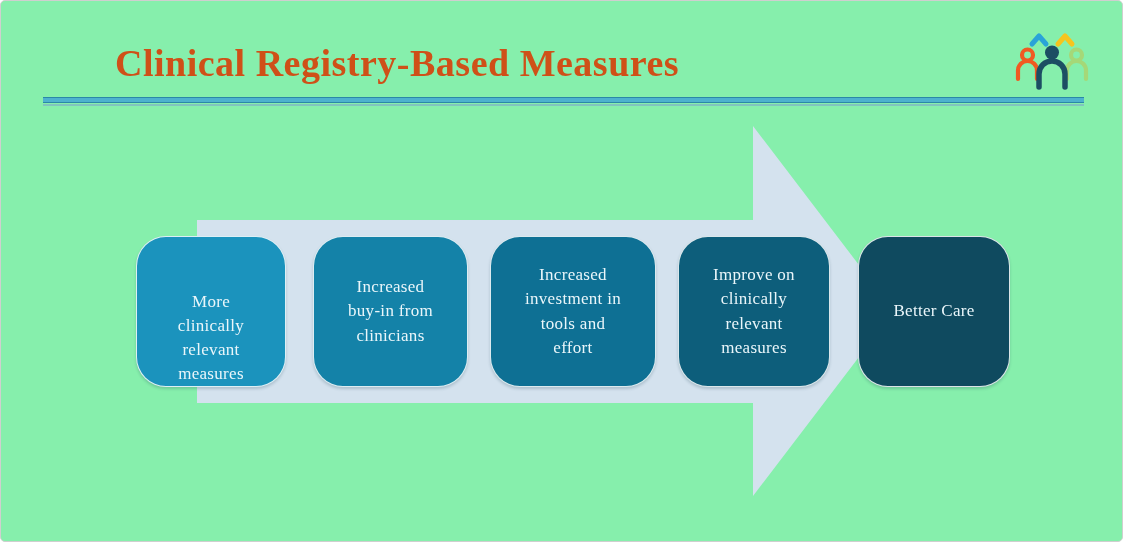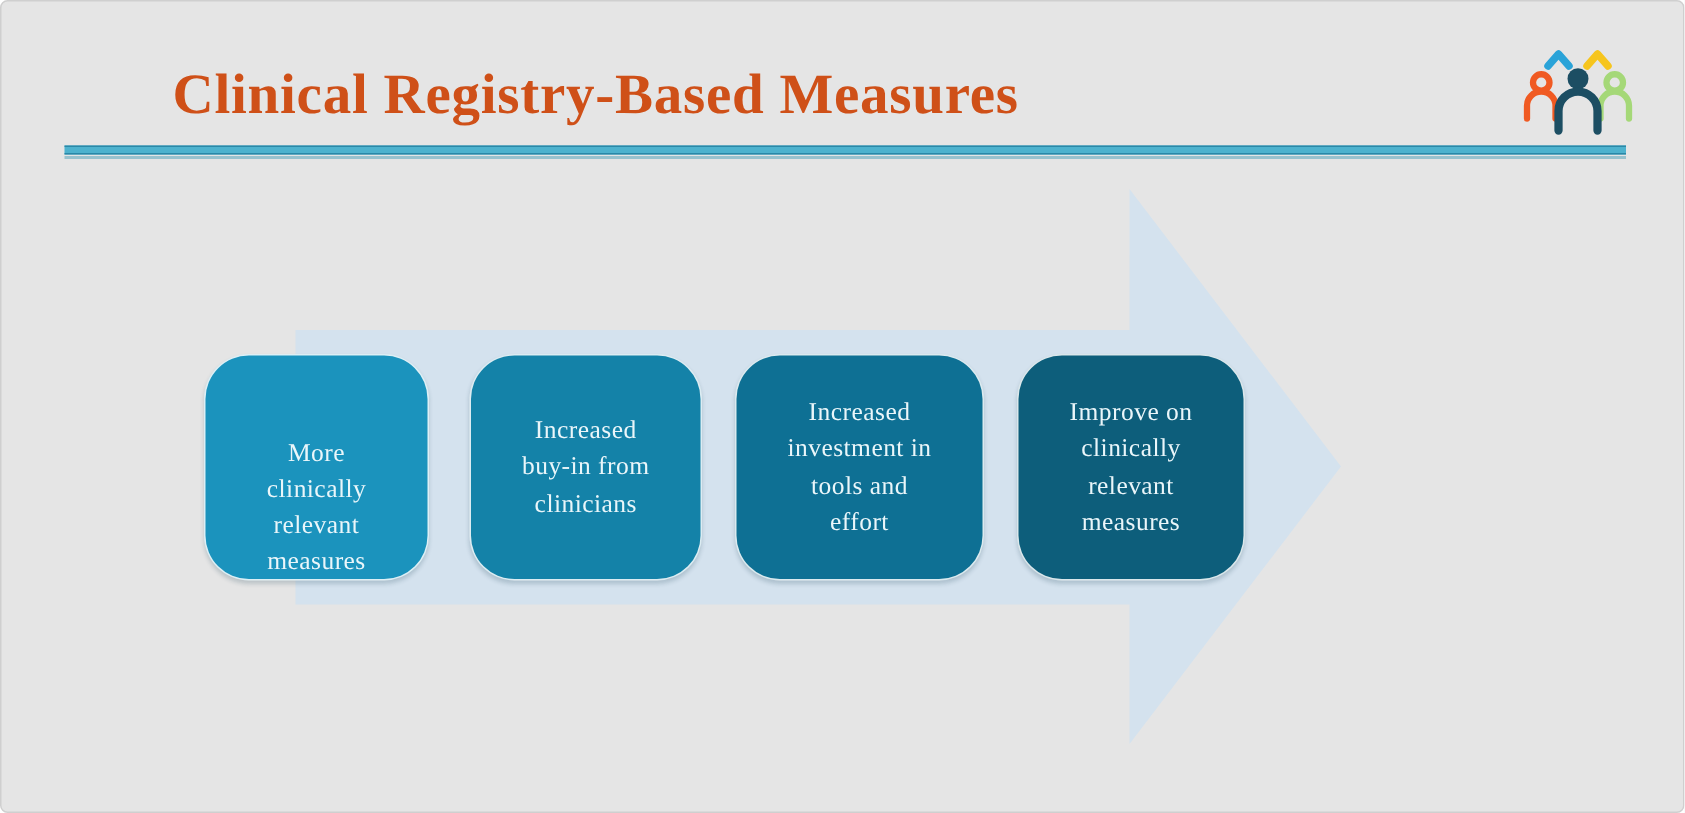--- a/index.html
+++ b/index.html
@@ -6,7 +6,7 @@
   .slide{
     position:relative;
     width:1121px;height:540px;
-    background:#e5e5e5;
+    background:#86efac;
     border:1px solid #cfcfcf;
     border-radius:5px;
     overflow:hidden;

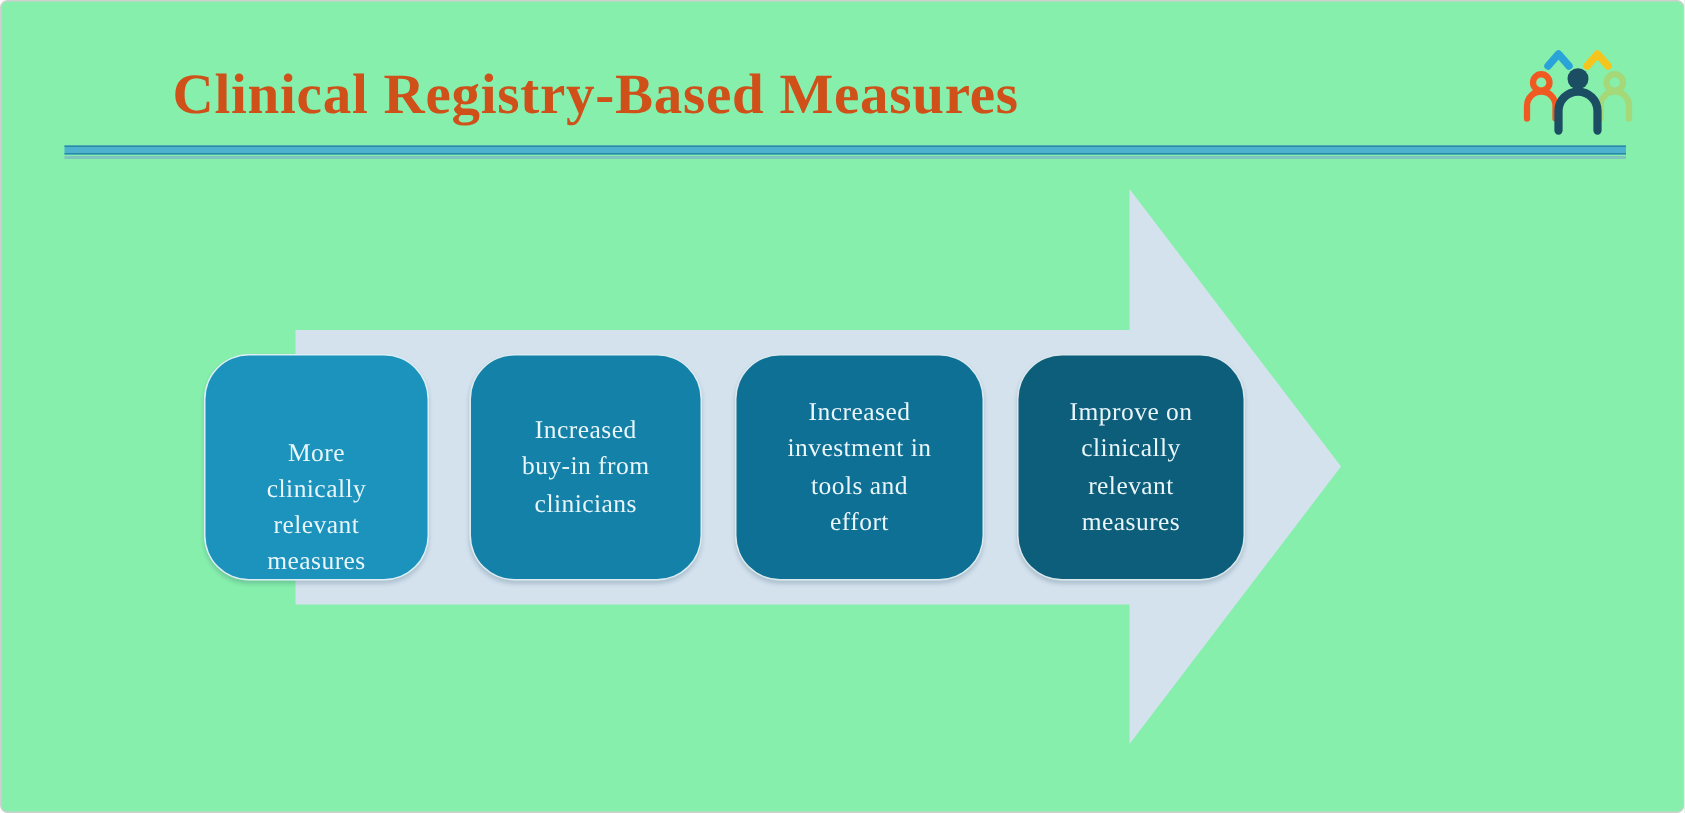--- a/index.html
+++ b/index.html
@@ -108,6 +108,9 @@
     <span>Improve on<br>clinically<br>relevant<br>measures</span>
   </div>
 
+  <div class="step s5" style="background-color: rgb(15, 74, 95); color: rgb(234, 246, 250);">
+    <span>Better Care</span>
+  </div>
 
 </div>
 

